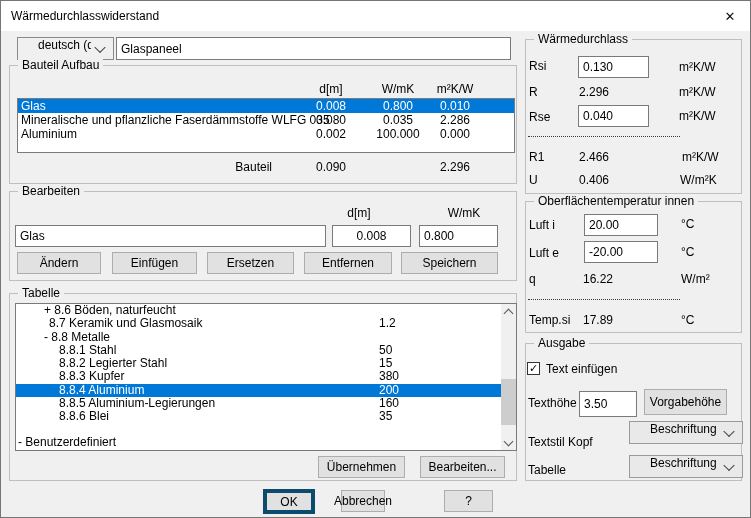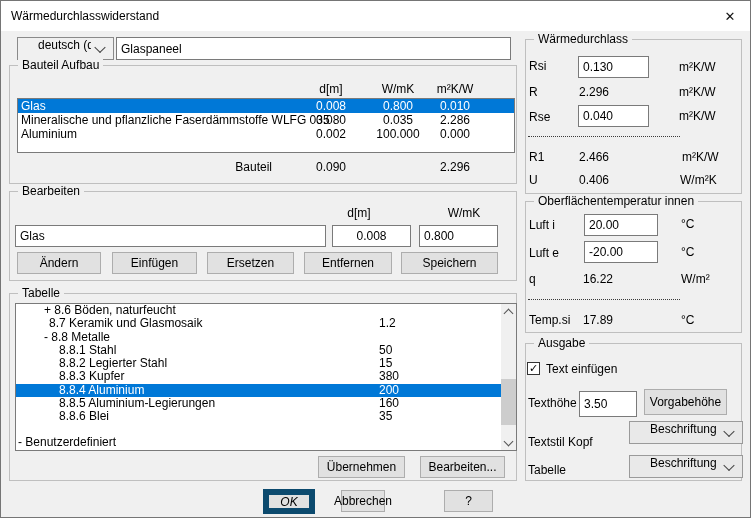--- a/index.html
+++ b/index.html
@@ -18,7 +18,7 @@
   input.center{text-align:center;}
   .btn{position:absolute;box-sizing:border-box;background:#e1e1e1;border:1px solid #adadad;
        display:flex;align-items:center;justify-content:center;font-size:12px;cursor:default;white-space:nowrap;}
-  .btn.default{border:6px solid #0c4a6e;font-style:italic;}
+  .btn.default{border:4px solid #0c4a6e;}
   .combo{position:absolute;box-sizing:border-box;background:#f0f0f0;border:1px solid #8a8a8a;
        display:flex;align-items:flex-start;padding:0 22px 0 20px;cursor:default;margin-left:8px;}
   .combo .cval{white-space:nowrap;overflow:hidden;}

